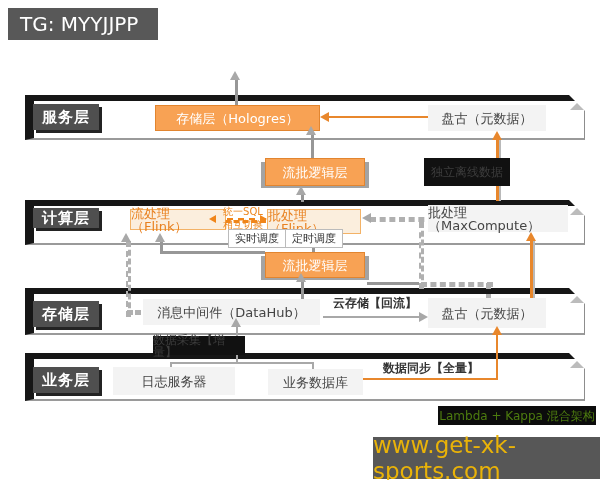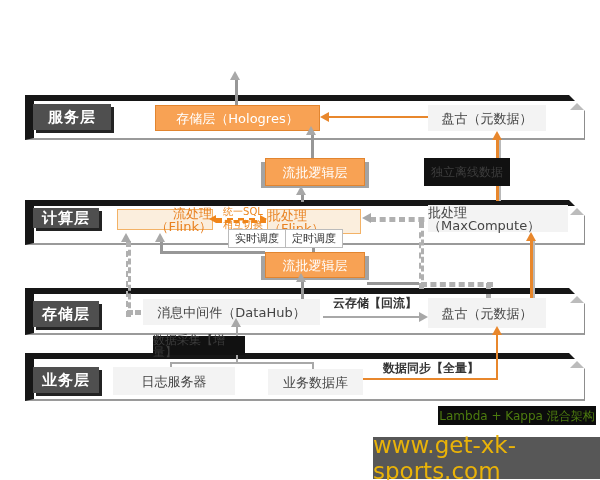--- a/index.html
+++ b/index.html
@@ -206,6 +206,9 @@
   <div class="caption">
       <span>Lambda + Kappa 混合架构</span>
     </div>
+  <div class="wm-tg">
+      <span>TG: MYYJJPP</span>
+    </div>
   <div class="wm-site">
       <span>www.get-xk-sports.com</span>
     </div>

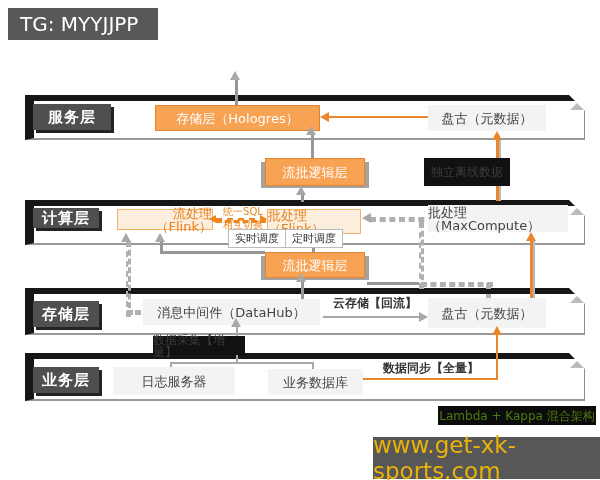--- a/index.html
+++ b/index.html
@@ -134,7 +134,7 @@
   <div class="vl" style="left:236px;top:326px;height:37px;"></div>
   <span class="ah ah-up" style="left:231px;top:318px;"></span>
 
-  <div class="node box-dark" style="left:33px;top:104px;width:78px;height:26px;">
+  <div class="node box-dark" style="left:33px;top:104px;width:66px;height:26px;">
       <span>服务层</span>
     </div>
   <div class="node box-dark" style="left:33px;top:208px;width:66px;height:20px;">

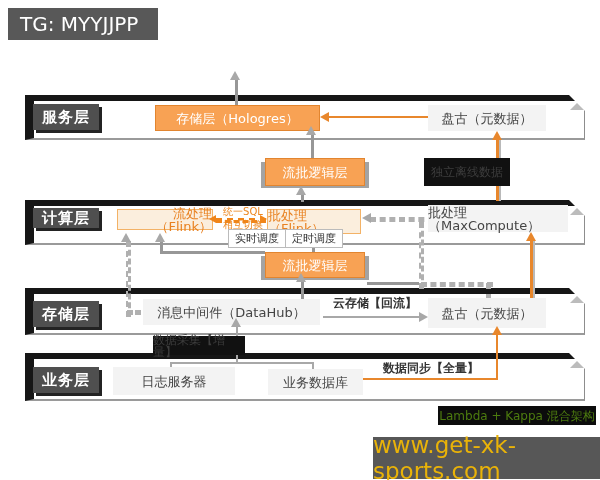--- a/index.html
+++ b/index.html
@@ -161,7 +161,7 @@
       <span>独立离线数据</span>
     </div>
 
-  <div class="node box-flink" style="left:117px;top:209px;width:96px;height:21px;text-align:right;">
+  <div class="node box-flink" style="left:130px;top:209px;width:96px;height:21px;">
       <span>流处理（Flink）</span>
     </div>
   <div class="txt-orange-s" style="left:219px;top:205px;width:48px;">

